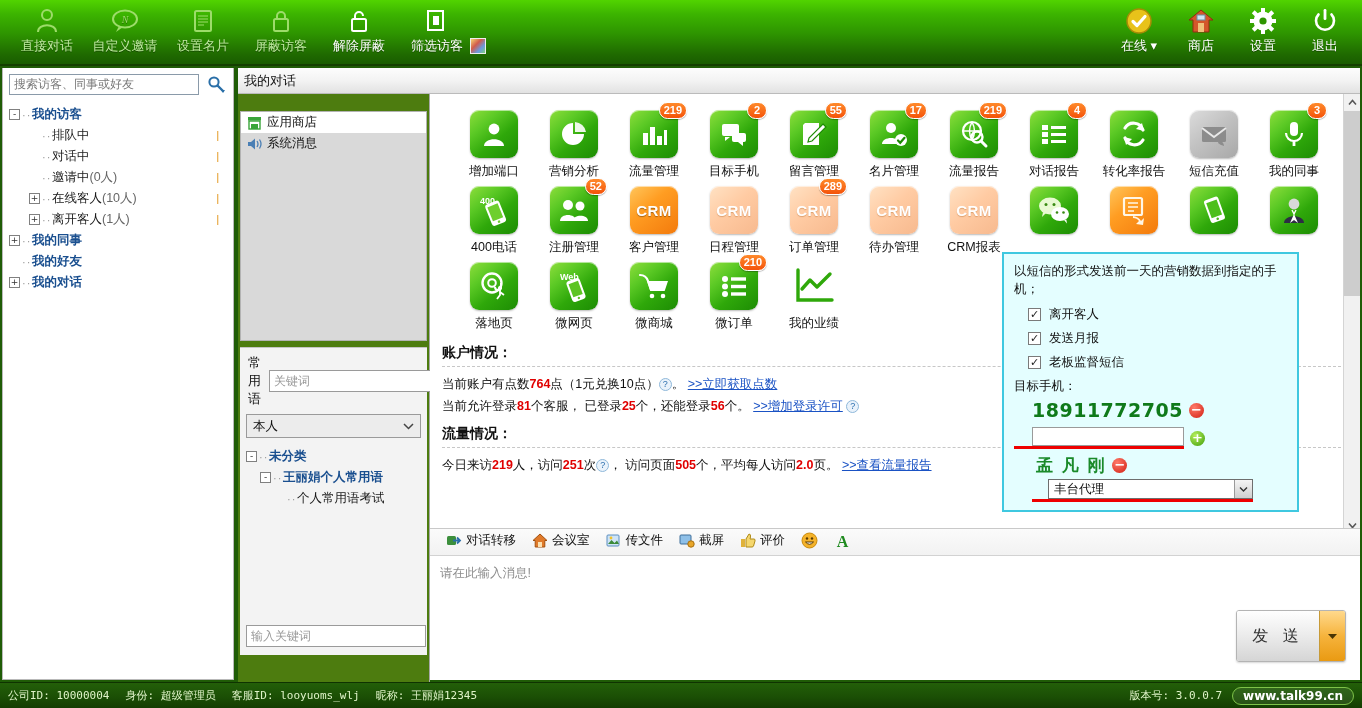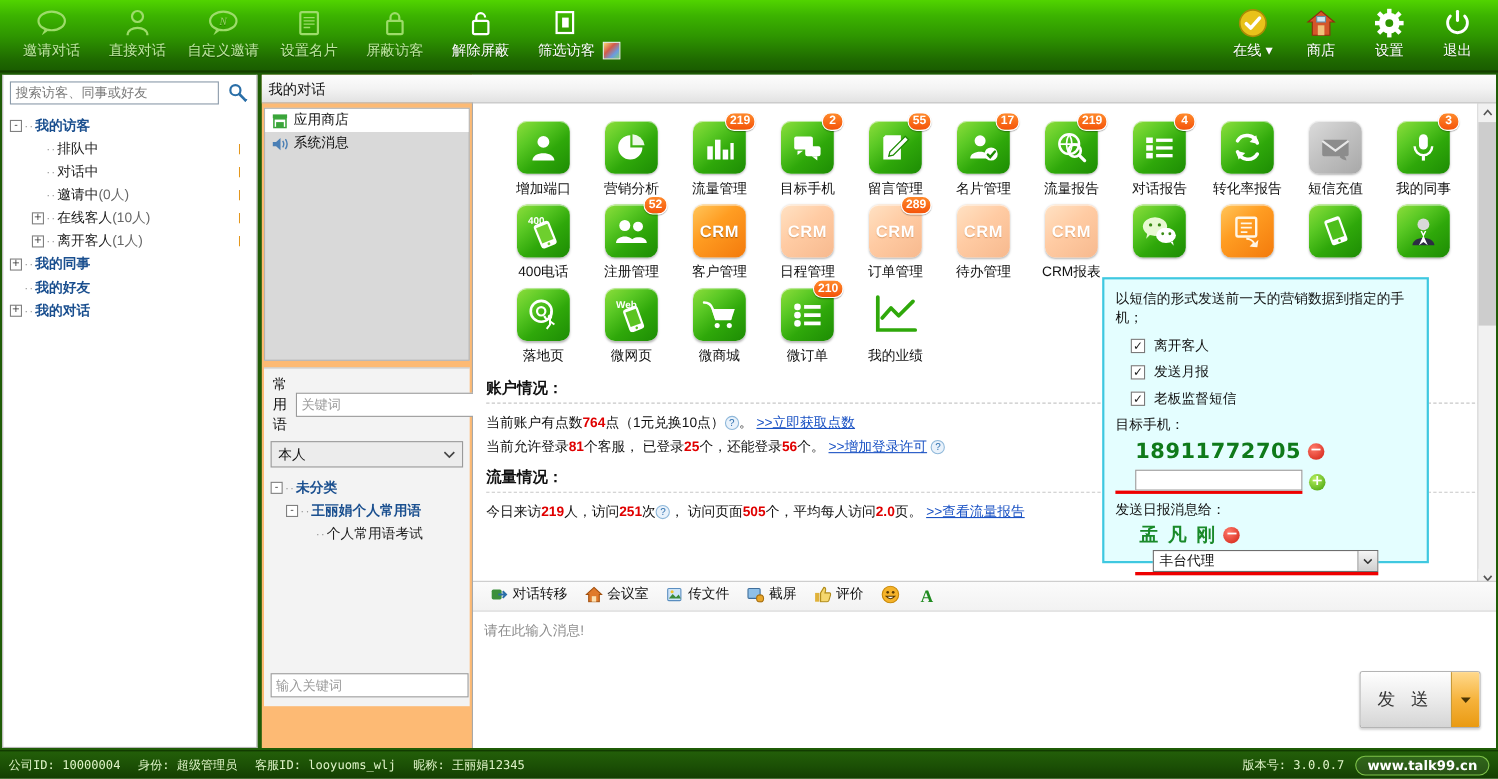--- a/index.html
+++ b/index.html
@@ -323,15 +323,6 @@
   <div class="toolbar">
     <div class="tb-left">
 
-      <div class="tb-item">
-        <span class="ico">
-          <svg width="30" height="26" viewBox="0 0 30 26">
-              <ellipse cx="15" cy="11" rx="12" ry="8.5" fill="none" stroke="#9ddc6a" stroke-width="2"></ellipse>
-              <path d="M9 18 L6 24 L13 19 Z" fill="#9ddc6a"></path>
-            </svg>
-        </span>
-        <span class="lbl">邀请对话</span>
-      </div>
 
       <div class="tb-item">
         <span class="ico">

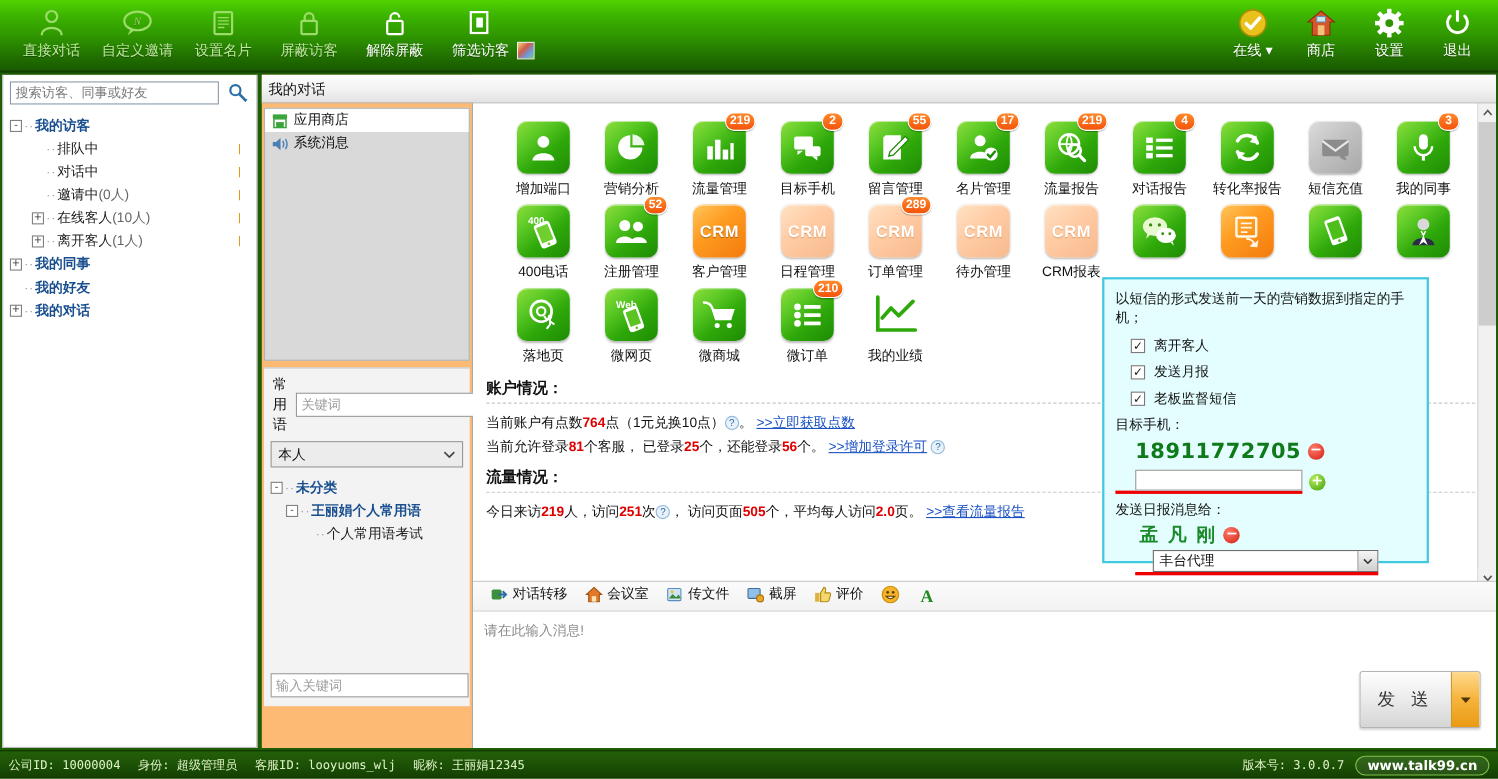--- a/index.html
+++ b/index.html
@@ -86,9 +86,9 @@
 
   
   .midcol {
-    position: absolute; left: 238px; top: 68px;
+    position: absolute; left: 238px; top: 81px;
     width: 192px; height: 612px;
-    background: #fdba74;
+    background: #4d7c0f;
     border-right: 1px solid #a8a8a8;
   }
   .mid-list {

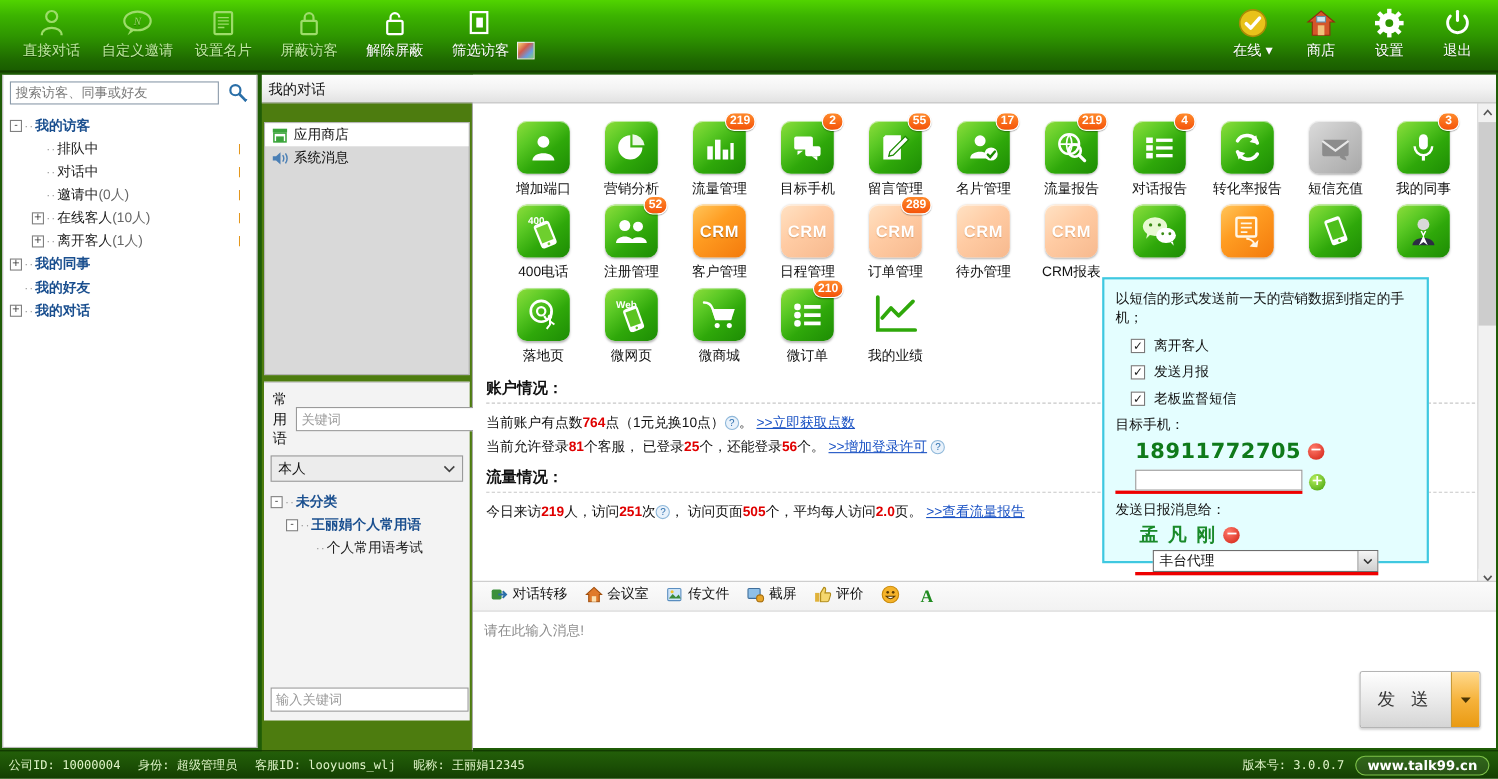--- a/index.html
+++ b/index.html
@@ -1017,7 +1017,6 @@
       </span>
       <span class="plus">+</span>
     </div>
-    <div class="t-lab">发送日报消息给：</div>
     <div style="height:28px;display:flex;align-items:center;">
       <span class="name-val">孟 凡 刚</span>
       <span class="minus">−</span>

